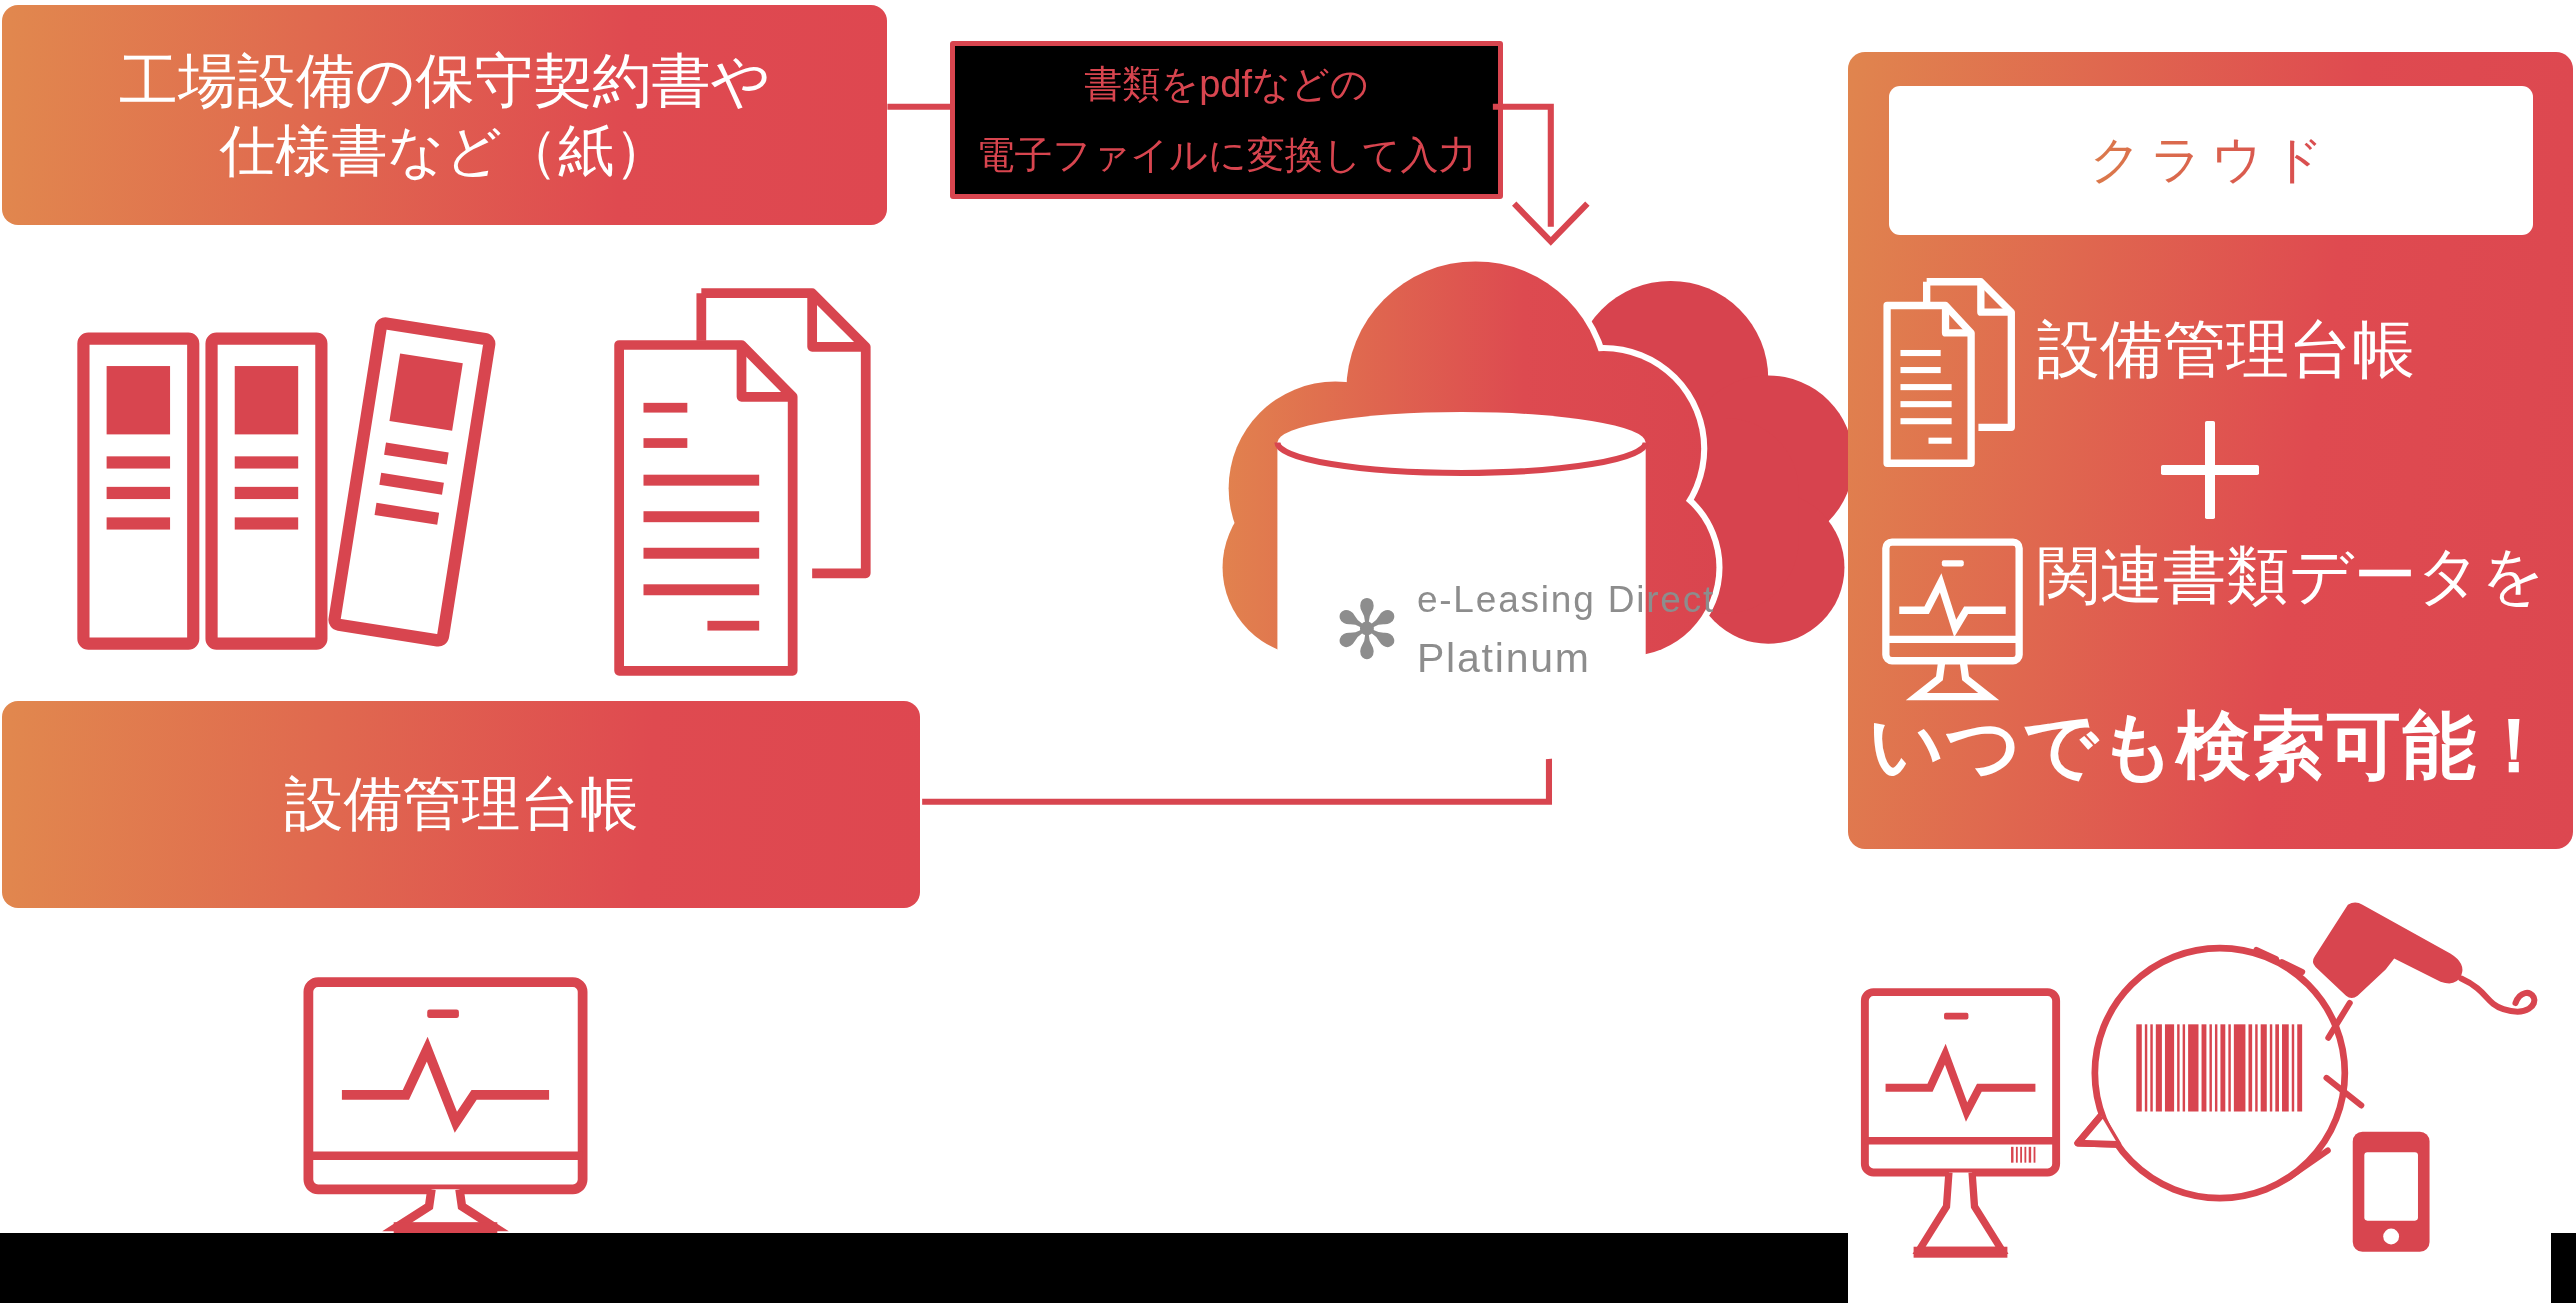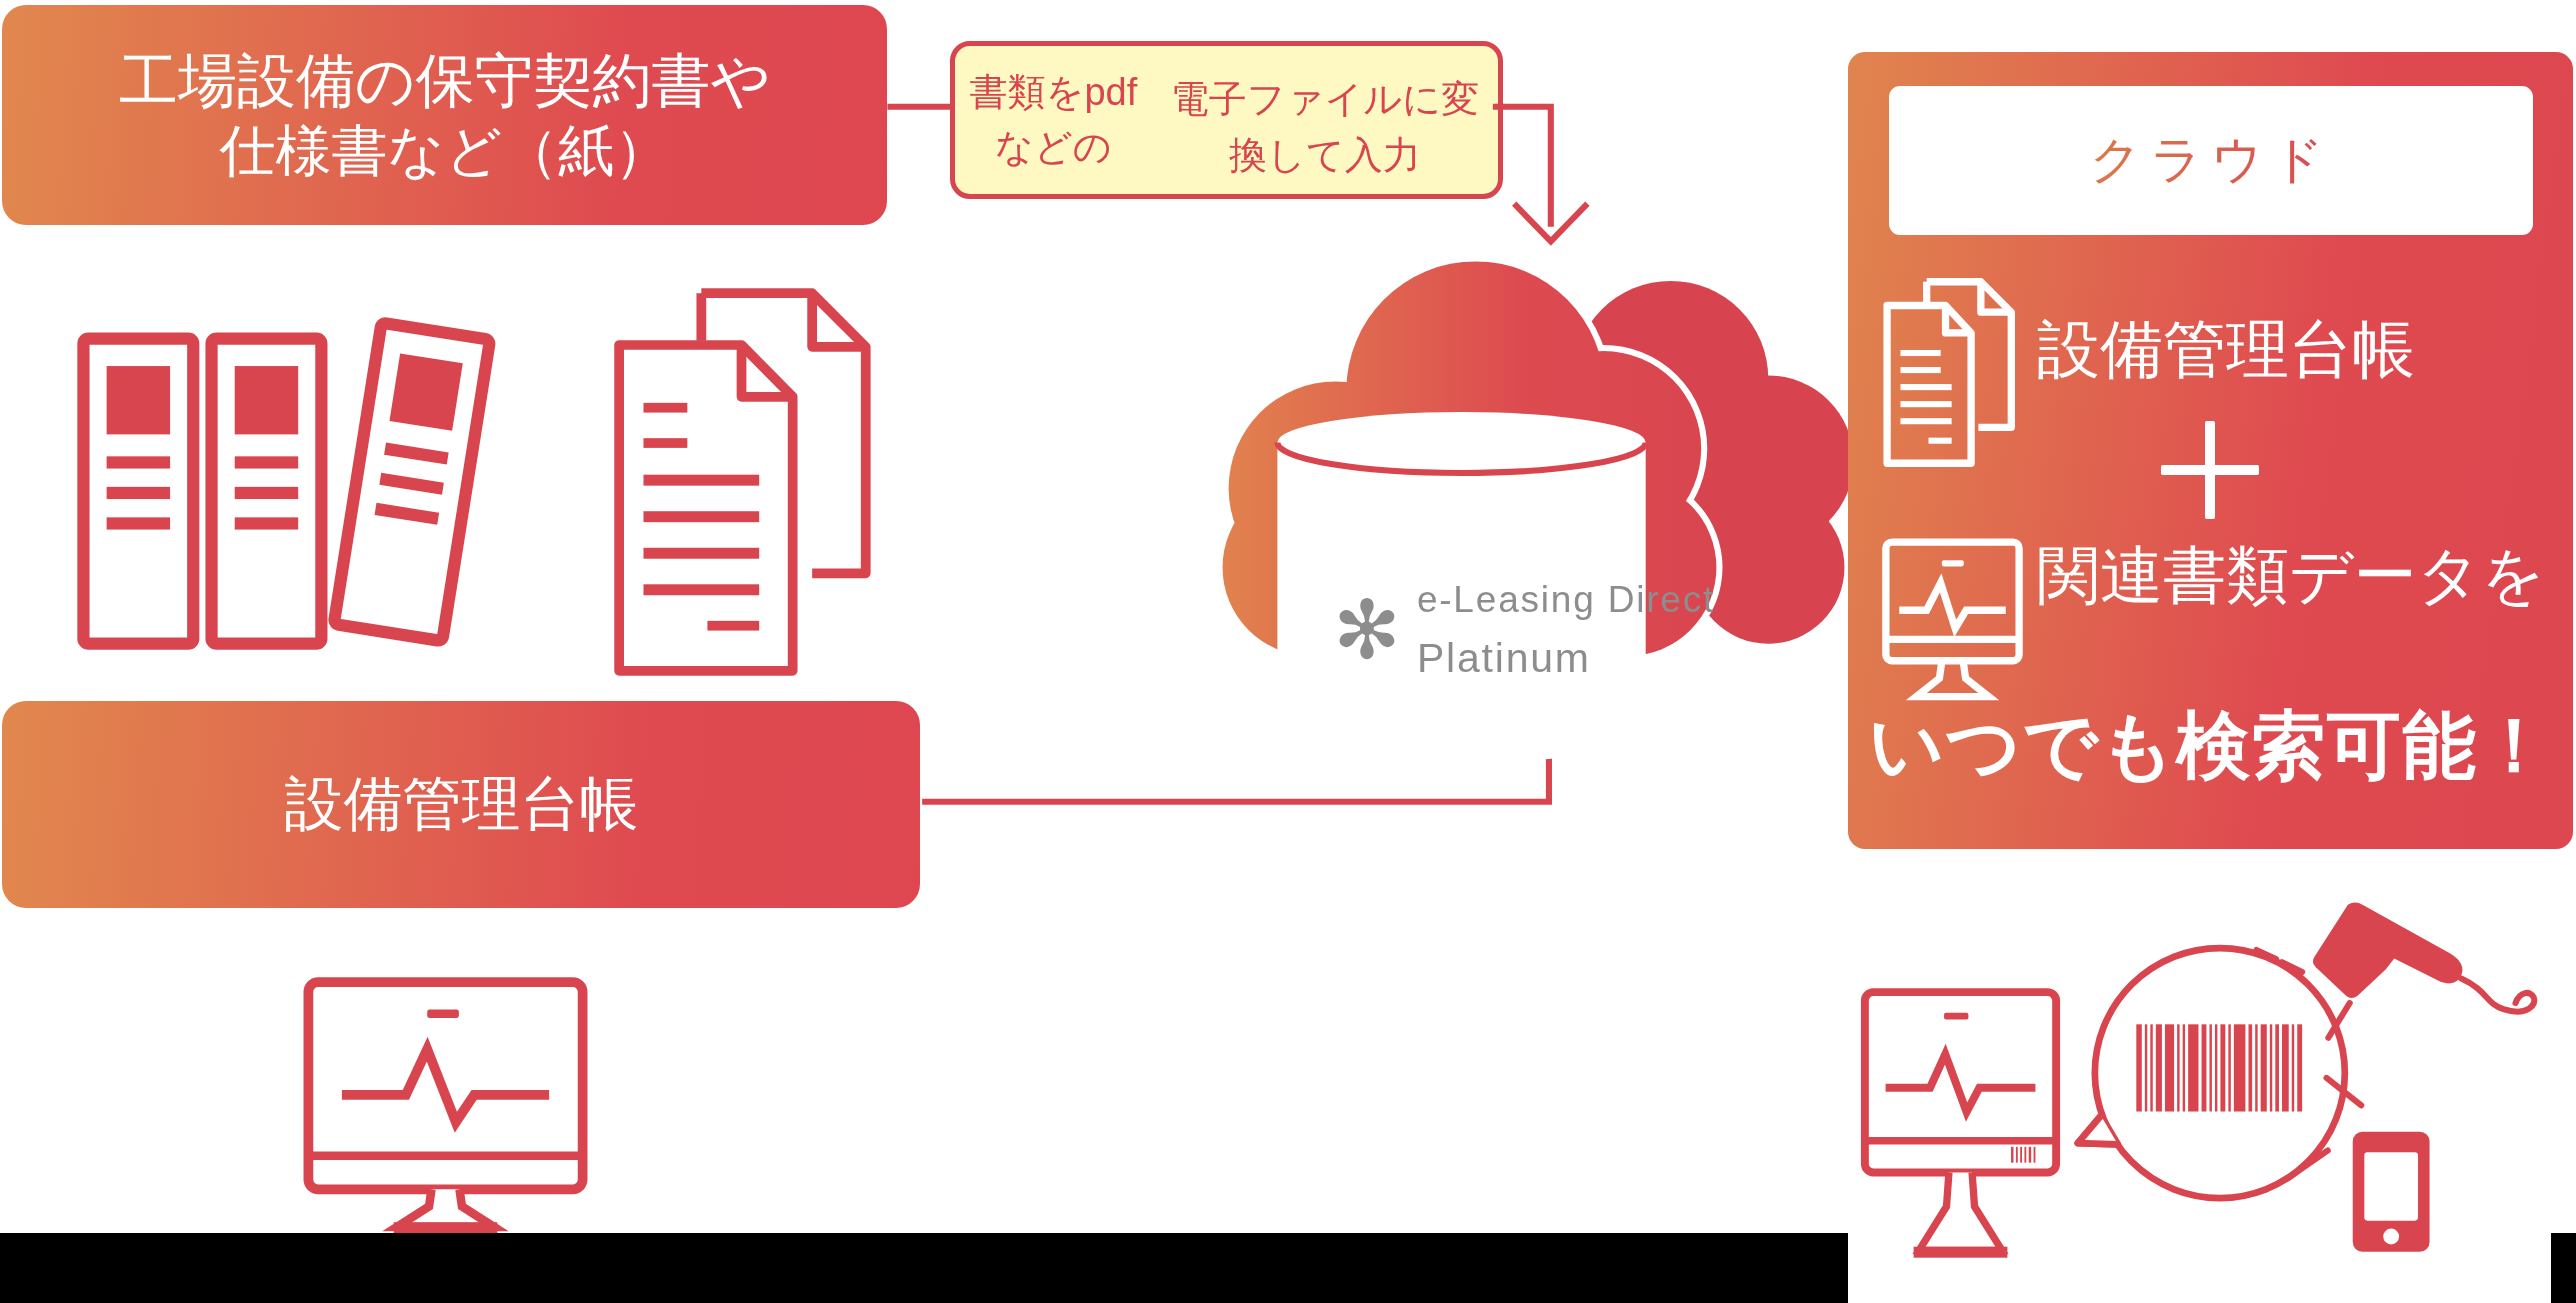--- a/index.html
+++ b/index.html
@@ -9,7 +9,7 @@
 
   
   .gbox{background:linear-gradient(94deg,#e1884e 0%,#df4a50 70%,#de4750 100%);
-        border-radius:24px;display:flex;flex-direction:column;justify-content:center;
+        border-radius:16px;display:flex;flex-direction:column;justify-content:center;
         align-items:center;color:#fff;text-align:left;}
   .gbox .l1{font-size:59px;line-height:1.1;}
   .gbox .l2{font-size:56px;line-height:1.1;margin-top:6px;}

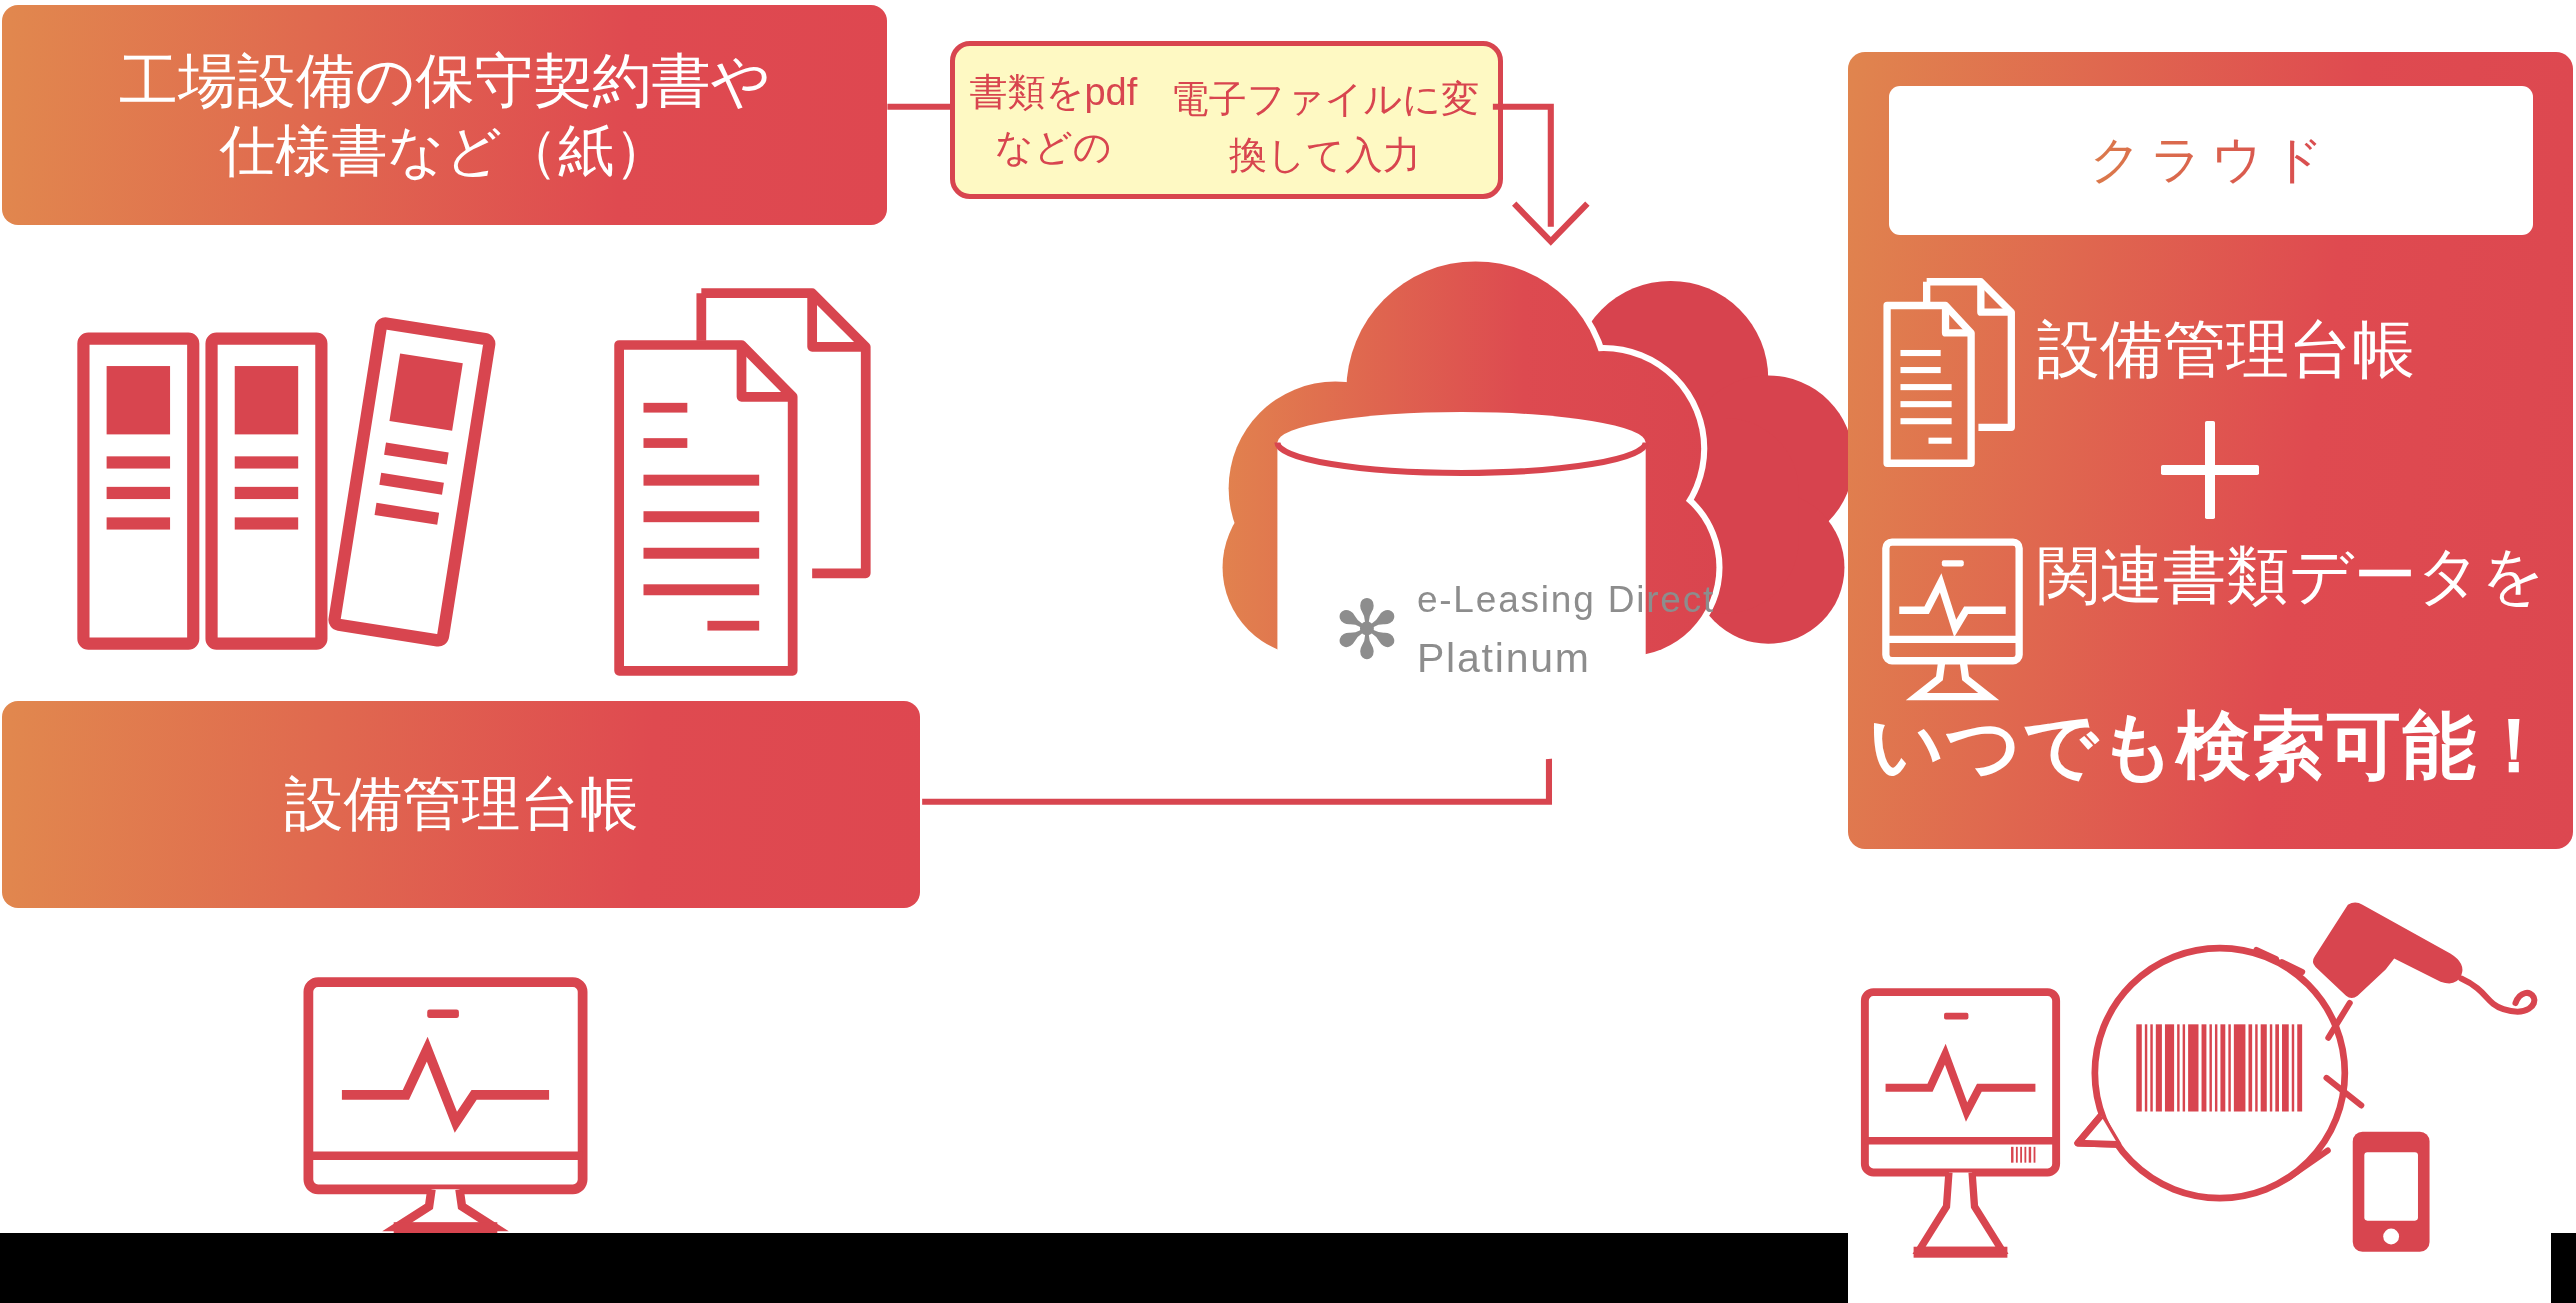--- a/index.html
+++ b/index.html
@@ -15,8 +15,8 @@
   .gbox .l2{font-size:56px;line-height:1.1;margin-top:6px;}
 
   
-  .note{border:5.5px solid #d8454f;border-radius:20px;background:#fef9c3;color:#d8454f;
-        display:flex;flex-direction:row;justify-content:center;align-items:center;text-align:center;}
+  .note{border:5.5px solid #d8454f;border-radius:3px;background:#000000;color:#d8454f;
+        display:flex;flex-direction:column;justify-content:center;align-items:center;text-align:center;}
   .note .n1{font-size:38px;line-height:1.45;}
   .note .n2{font-size:38px;line-height:1.45;margin-top:15px;}
 

